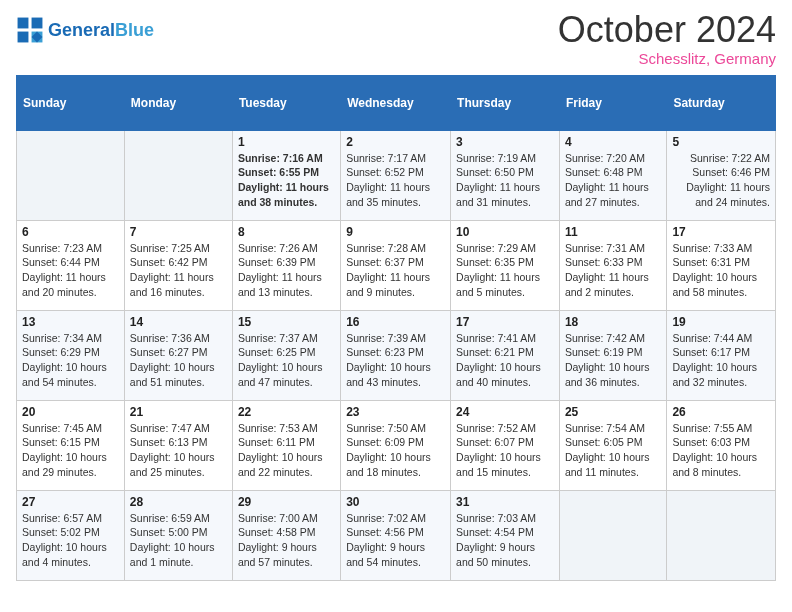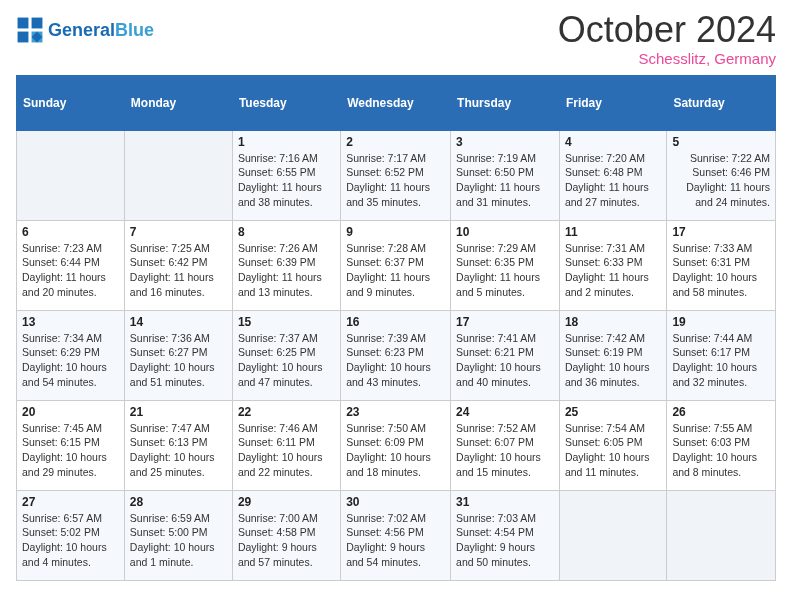--- a/index.html
+++ b/index.html
@@ -143,7 +143,7 @@
           <td class="empty-cell"></td>
           <td>
             <span class="day-num">1</span>
-            <div class="day-info" style="white-space: pre-line;">Sunrise: 7:16 AM
+            <div class="day-info" style="white-space: pre-line; font-weight: bold;">Sunrise: 7:16 AM
 Sunset: 6:55 PM
 Daylight: 11 hours and 38 minutes.</div>
           </td>

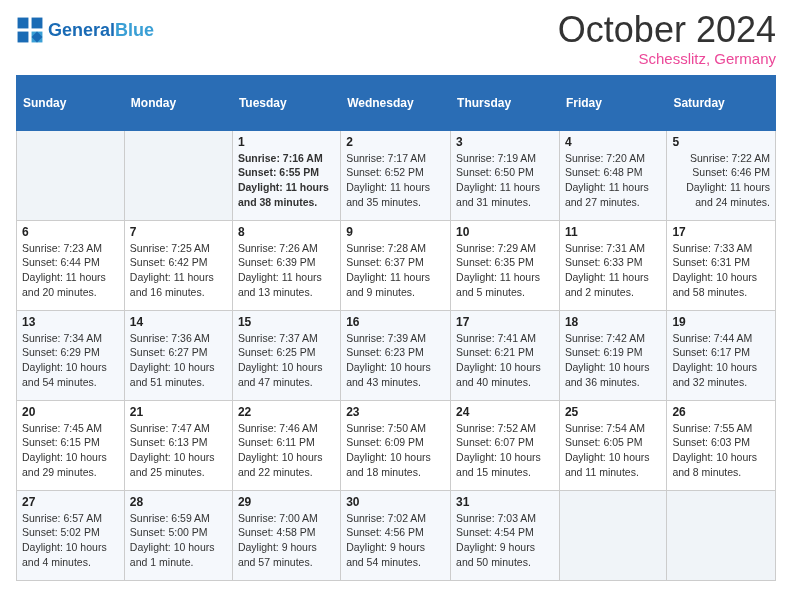--- a/index.html
+++ b/index.html
@@ -275,7 +275,7 @@
           </td>
           <td>
             <span class="day-num">22</span>
-            <div class="day-info" style="white-space: pre-line;">Sunrise: 7:46 AM
+            <div class="day-info" style="white-space: pre-line;">Sunrise: 7:53 AM
 Sunset: 6:11 PM
 Daylight: 10 hours and 22 minutes.</div>
           </td>

